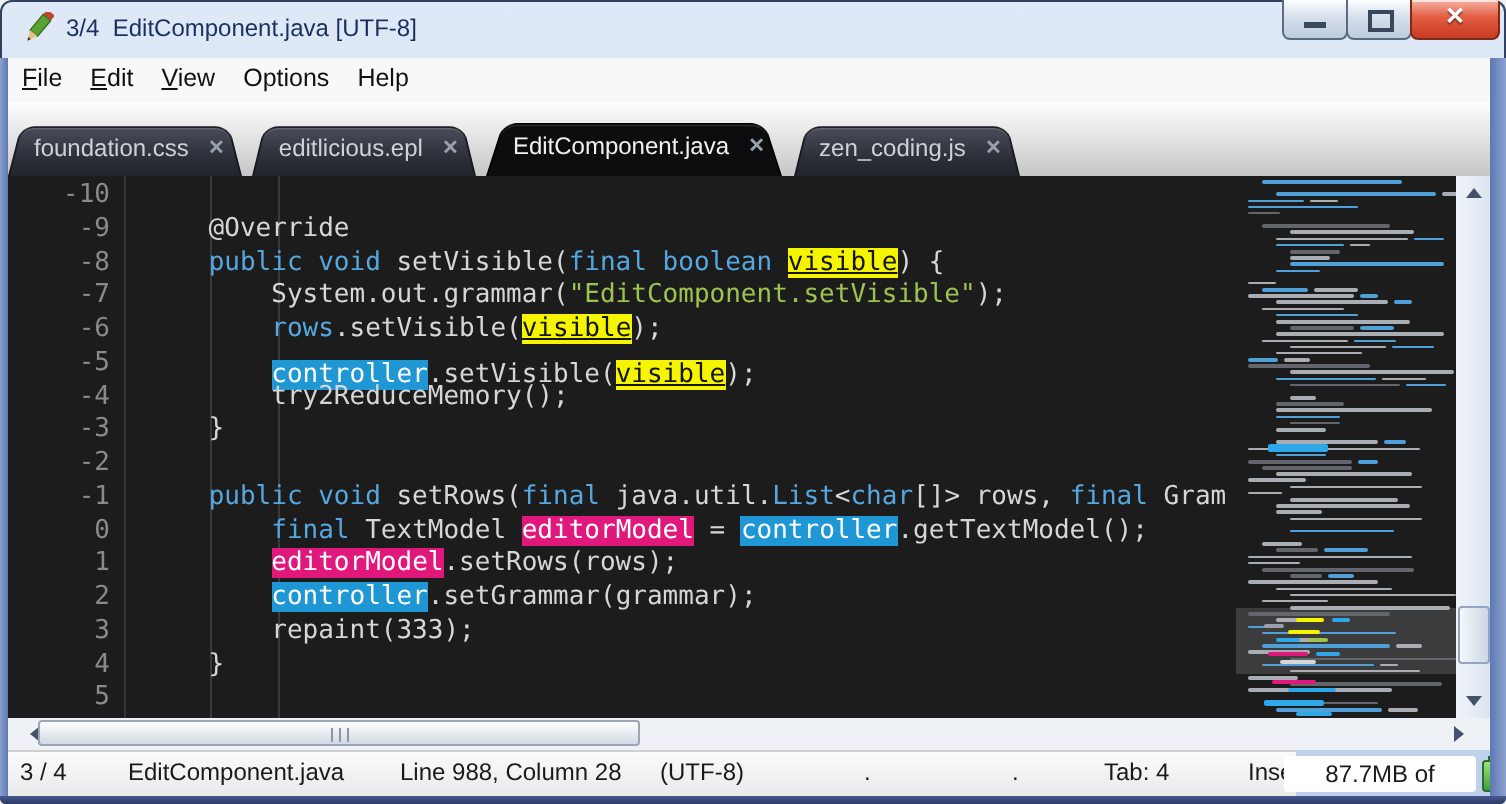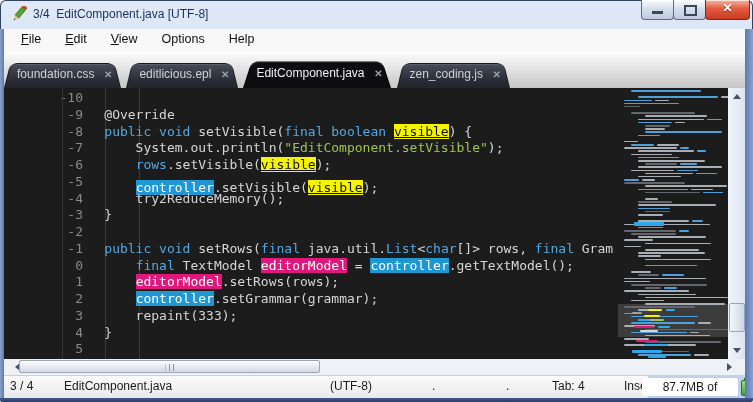--- a/index.html
+++ b/index.html
@@ -24,7 +24,7 @@
   .glyph-max{position:absolute;left:10px;top:5px;width:9px;height:7px;border:2px solid #39485d;background:transparent;}
   
   .menubar{position:absolute;left:4px;right:8px;top:29px;height:22px;background:#f8f8f8;font-size:12.5px;color:#111;}
-  .menu-item{display:inline-block;padding:3px 7px 0 17px;}
+  .menu-item{display:inline-block;padding:3px 7px 0 7px;}
   
   .tabstrip{position:absolute;left:4px;right:8px;top:51px;height:37px;
             background:linear-gradient(#fefefe,#c6c6c6);display:flex;align-items:flex-end;gap:5px;box-sizing:border-box;}

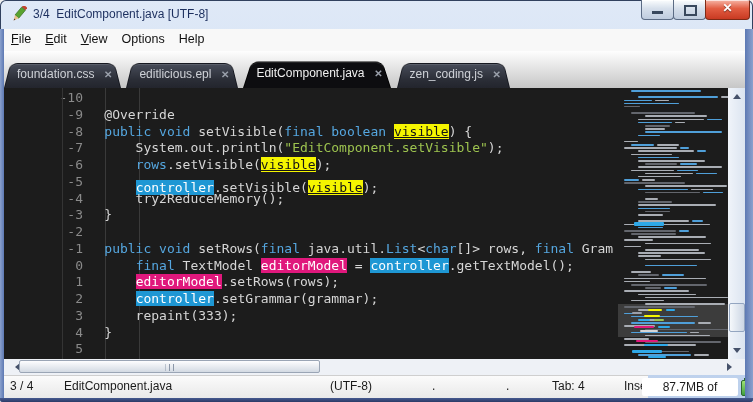--- a/index.html
+++ b/index.html
@@ -41,7 +41,7 @@
        font-size:10px;font-weight:bold;color:#9aa0ab;}
   
   .editor{position:absolute;left:4px;top:88px;width:741px;height:271px;background:#1c1c1c;overflow:hidden;}
-  .gutter{position:absolute;left:0;top:0;width:54px;height:100%;margin-left:28px;}
+  .gutter{position:absolute;left:0;top:0;width:54px;height:100%;}
   .gut-num{position:absolute;right:3px;width:51px;text-align:right;
        font:13px "DejaVu Sans Mono",monospace;line-height:16.75px;color:#8a8a8a;}
   .vline{position:absolute;top:0;bottom:0;width:1px;background:#3a3a3a;}

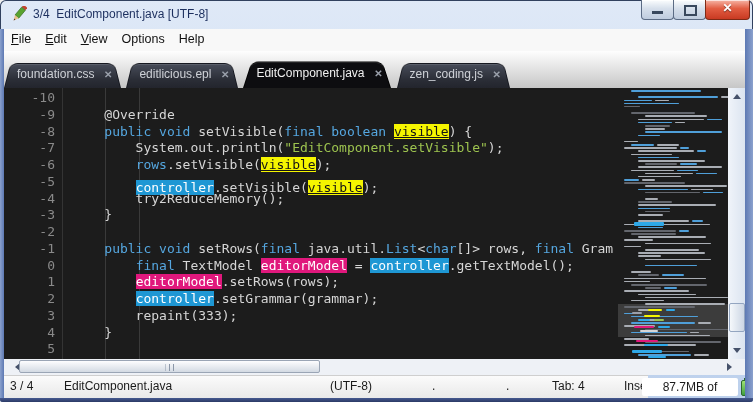--- a/index.html
+++ b/index.html
@@ -163,7 +163,7 @@
         <div class="code-line" style="top: 2px;"></div>
         <div class="code-line" style="top: 18.75px;"><span class="tok-p">    @Override</span></div>
         <div class="code-line" style="top: 35.5px;"><span class="tok-p">    </span><span class="tok-k">public void</span><span class="tok-p"> setVisible(</span><span class="tok-k">final boolean</span><span class="tok-p"> </span><span class="tok-y">visible</span><span class="tok-p">) {</span></div>
-        <div class="code-line" style="top: 52.25px;"><span class="tok-p">        System.out.println(</span><span class="tok-s">"EditComponent.setVisible"</span><span class="tok-p">);</span></div>
+        <div class="code-line" style="top: 52.25px;"><span class="tok-p">        System.out.grammar(</span><span class="tok-s">"EditComponent.setVisible"</span><span class="tok-p">);</span></div>
         <div class="code-line" style="top: 69px;"><span class="tok-p">        </span><span class="tok-k">rows</span><span class="tok-p">.setVisible(</span><span class="tok-y">visible</span><span class="tok-p">);</span></div>
         <div class="code-line" style="top: 92px;"><span class="tok-p">        </span><span class="tok-b">controller</span><span class="tok-p">.setVisible(</span><span class="tok-y">visible</span><span class="tok-p">);</span></div>
         <div class="code-line" style="top: 102.5px;"><span class="tok-p">        try2ReduceMemory();</span></div>

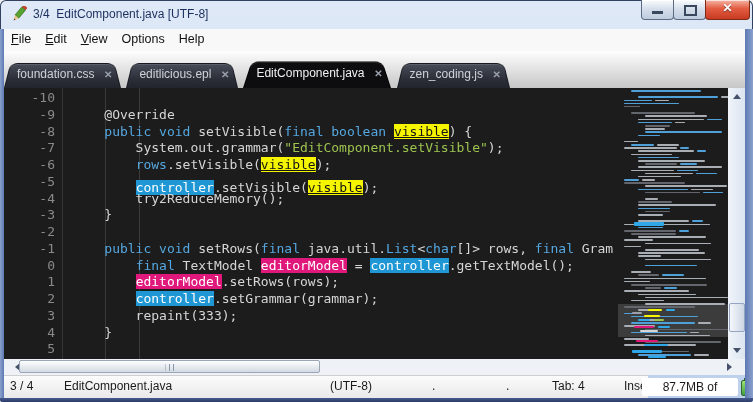--- a/index.html
+++ b/index.html
@@ -317,6 +317,7 @@
   <div class="statusbar">
     <span class="st st-buffer">3 / 4</span>
     <span class="st st-file">EditComponent.java</span>
+    <span class="st st-caret">Line 988, Column 28</span>
     <span class="st st-enc">(UTF-8)</span>
     <span class="st st-dot1">.</span>
     <span class="st st-dot2">.</span>

